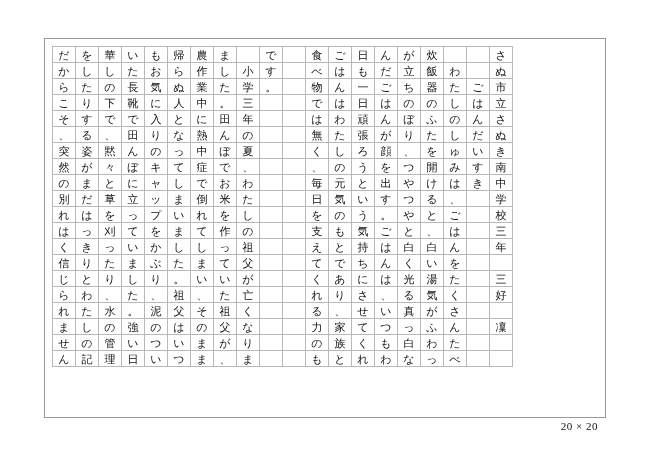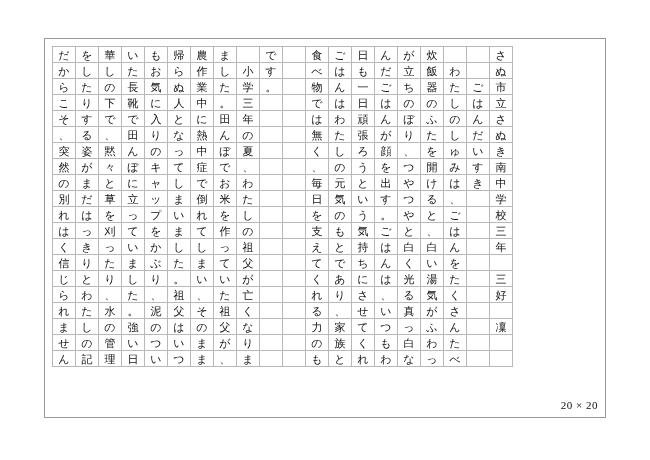--- a/index.html
+++ b/index.html
@@ -59,7 +59,7 @@
   .counter {
     position: absolute;
     right: 52px;
-    bottom: 49px;
+    bottom: 28px;
     font-size: 11px;
     color: #111111;
     font-family: "Liberation Serif", serif;

